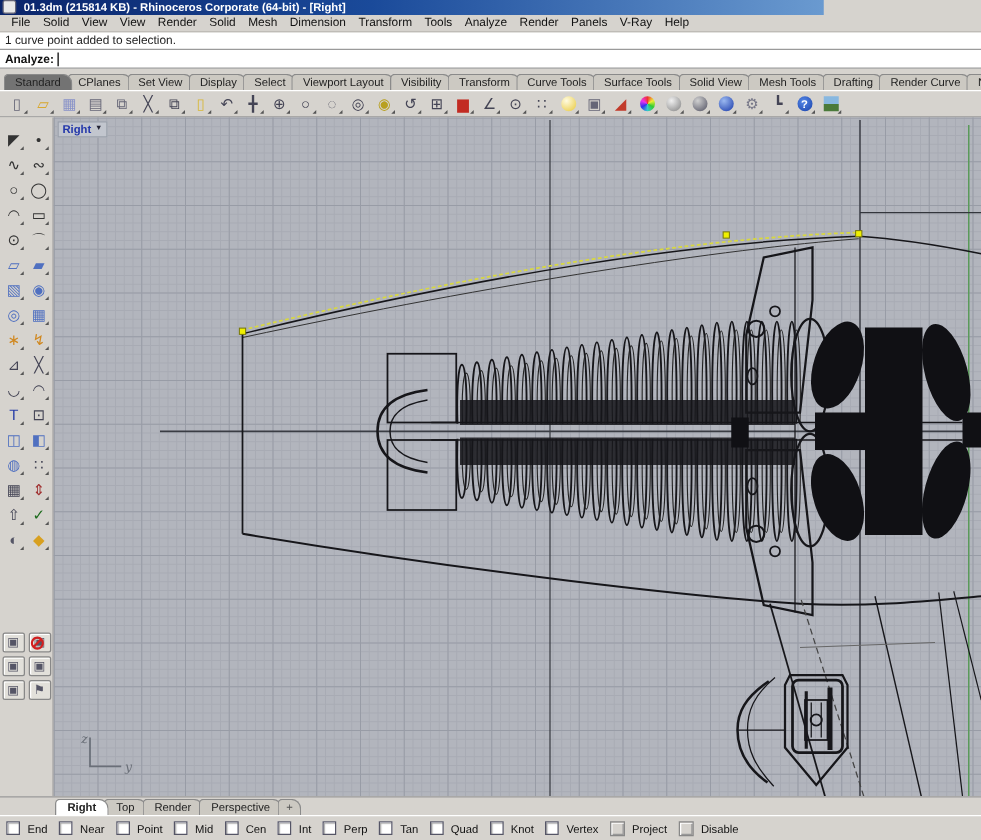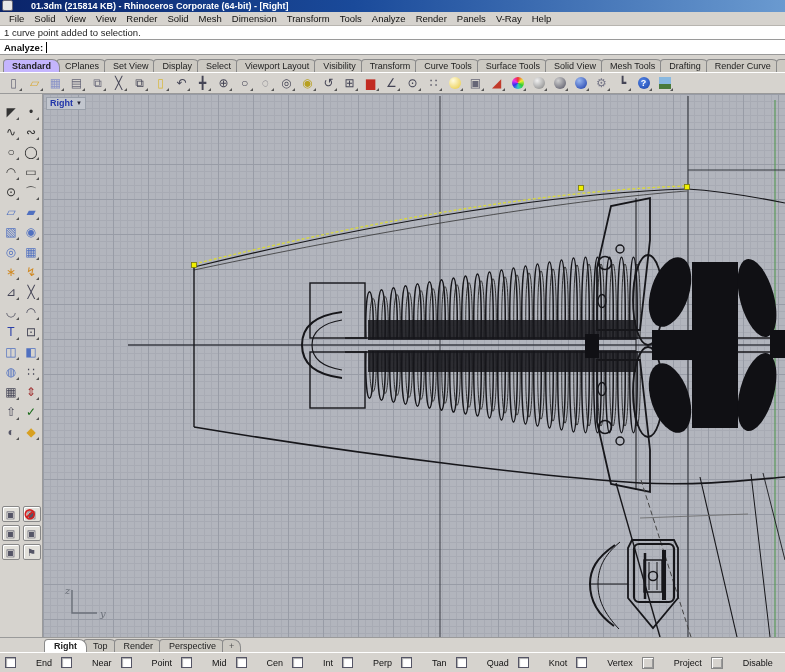--- a/index.html
+++ b/index.html
@@ -7,10 +7,10 @@
        font-family:"Liberation Sans",sans-serif;background:#d6d3ce;
        -webkit-font-smoothing:none;}
   
-  .titlebar{position:absolute;left:0;top:0;width:785px;height:12px;
+  .titlebar{position:absolute;left:0;top:0;width:659px;height:12px;
     background:linear-gradient(90deg,#0a246a 0%,#1a4a9a 45%,#6a9ad0 100%);
     color:#fff;font-size:9px;font-weight:bold;line-height:12px;
-    display:flex;align-items:flex-start;gap:18px;padding-left:2px;box-sizing:border-box;}
+    display:flex;align-items:flex-start;gap:6px;padding-left:2px;box-sizing:border-box;}
   .app-icon{width:9px;height:9px;background:#e8e8e8;border:1px solid #667;
     display:inline-block;border-radius:2px;}
   .menubar{position:absolute;left:0;top:12px;width:785px;height:14px;

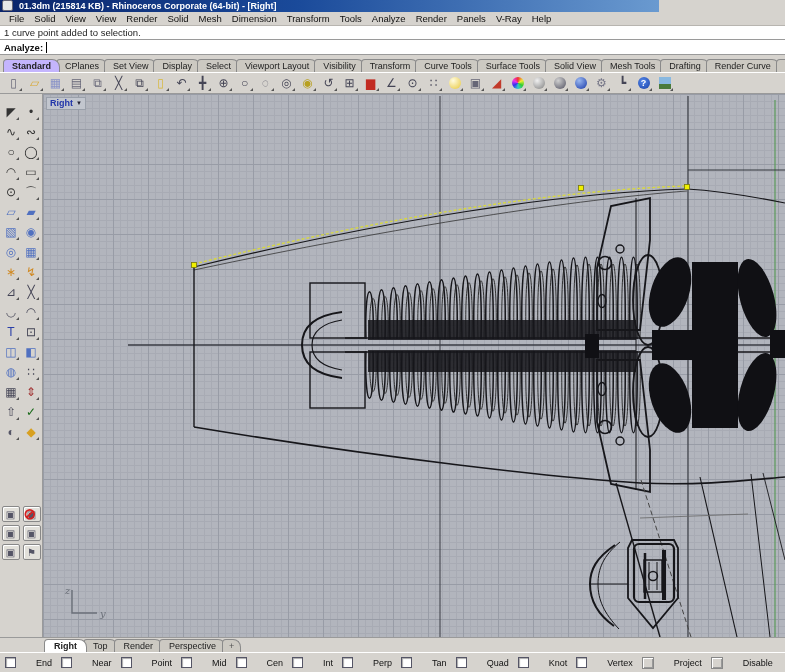--- a/index.html
+++ b/index.html
@@ -32,7 +32,7 @@
   .ttab{font-size:9px;line-height:12px;padding:0 8px;border:1px solid #8a8a8a;
     border-bottom:none;border-radius:4px 8px 0 0;background:#ccc9c2;margin-right:-4px;
     position:relative;color:#222;white-space:nowrap;}
-  .ttab.active{background:#c4b5fd;z-index:5;font-weight:bold;margin-top:16px;}
+  .ttab.active{background:#737373;z-index:5;font-weight:normal;margin-top:16px;}
   
   .iconbar{position:absolute;left:0;top:72px;width:785px;height:22px;background:#d6d3ce;
     border-top:1px solid #fff;border-bottom:1px solid #9a9a9a;display:flex;

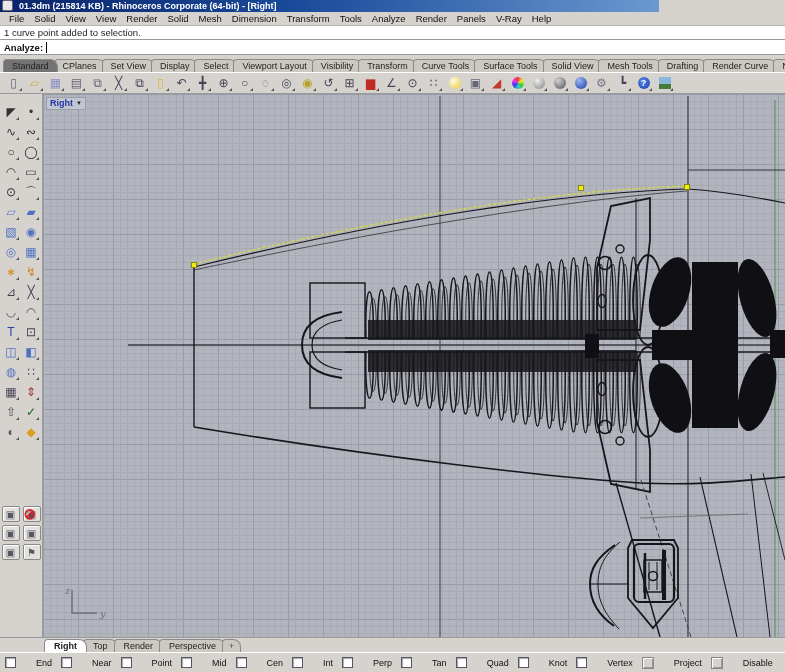--- a/index.html
+++ b/index.html
@@ -85,7 +85,7 @@
   .osnap{position:absolute;left:0;top:652px;width:785px;height:20px;background:#d6d3ce;
     border-top:1px solid #fff;display:flex;align-items:center;padding-left:5px;
     box-sizing:border-box;font-size:9px;color:#111;}
-  .osnap-item{display:inline-flex;align-items:center;gap:20px;margin-right:9px;}
+  .osnap-item{display:inline-flex;align-items:center;gap:6px;margin-right:9px;}
   .cb{width:9px;height:9px;background:#fff;border:1px solid #556;
     box-shadow:inset 1px 1px 1px #aaa;display:inline-block;}
   .pb{width:10px;height:10px;background:#d6d3ce;border:1px solid #888;

